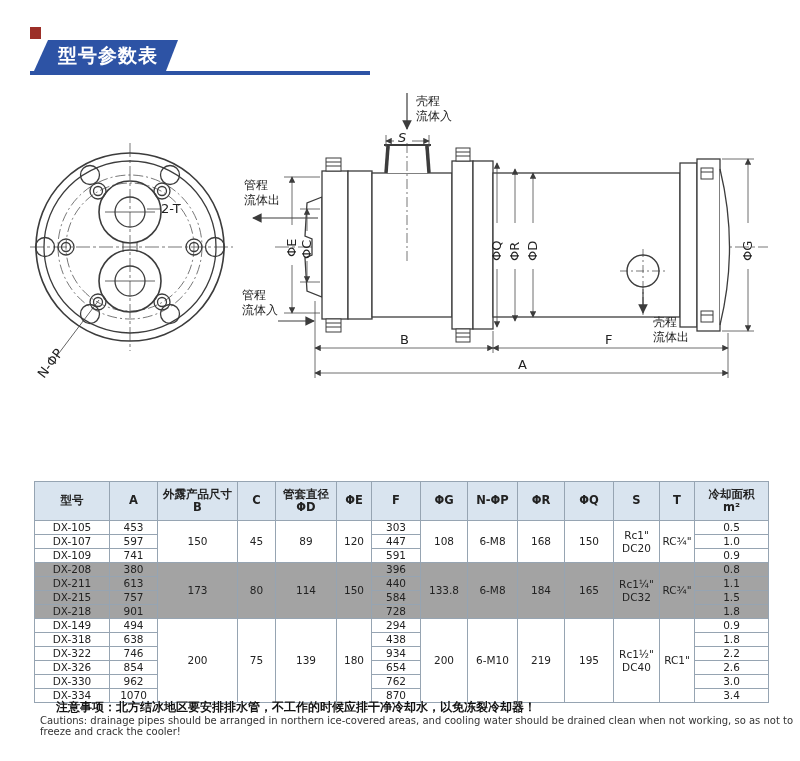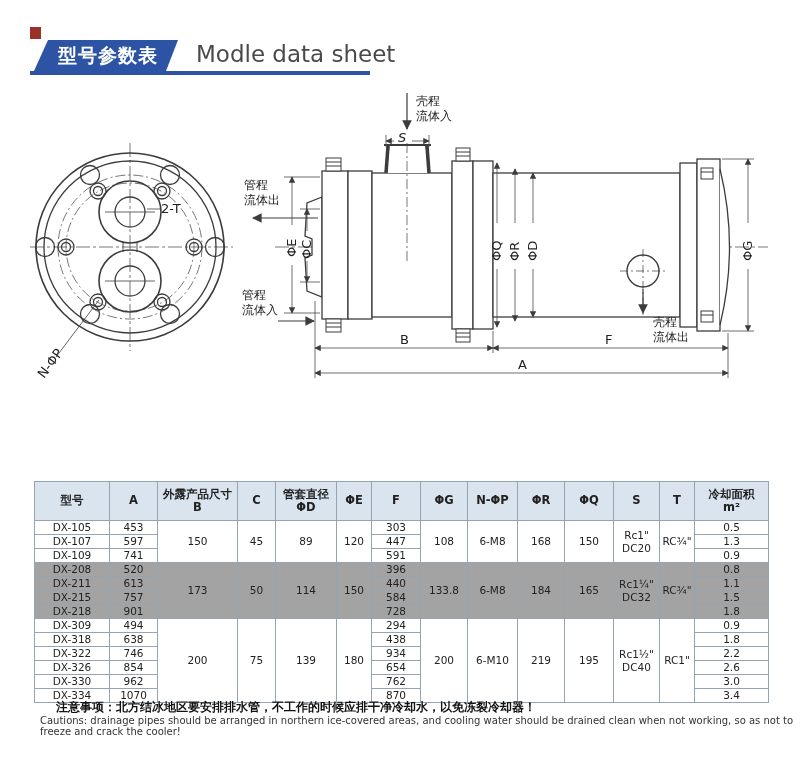--- a/index.html
+++ b/index.html
@@ -36,7 +36,6 @@
   <div class="hdr-badge">
     <span>型号参数表</span>
   </div>
-  <div class="hdr-en">Modle data sheet</div>
   <div class="hdr-line"></div>
 
   <svg class="draw" width="760" height="350" viewBox="0 0 760 350">

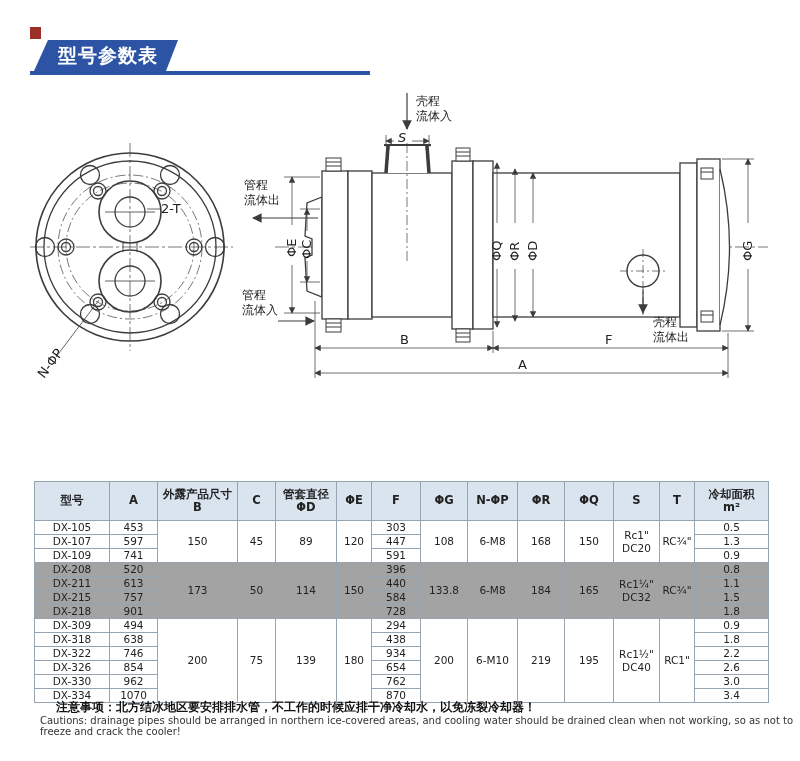--- a/index.html
+++ b/index.html
@@ -287,7 +287,7 @@
         <td>DX-107</td>
         <td>597</td>
         <td>447</td>
-        <td>1.3</td>
+        <td>1.0</td>
       </tr>
       <tr>
         <td>DX-109</td>

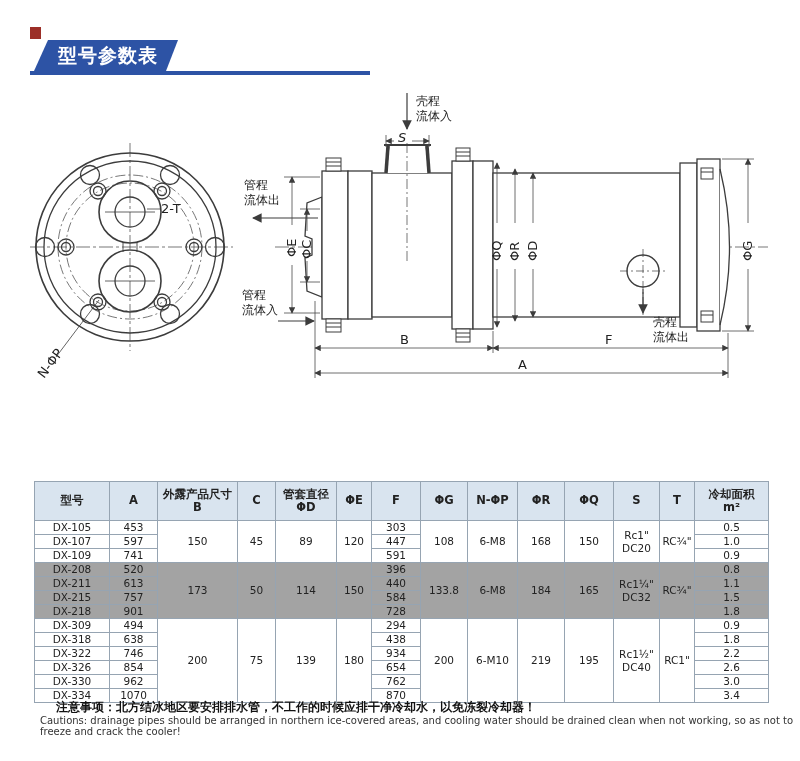--- a/index.html
+++ b/index.html
@@ -298,7 +298,7 @@
 
       <tr class="g2">
         <td>DX-208</td>
-        <td>520</td>
+        <td>380</td>
         <td rowspan="4" class="g2">173</td>
         <td rowspan="4" class="g2">50</td>
         <td rowspan="4" class="g2">114</td>

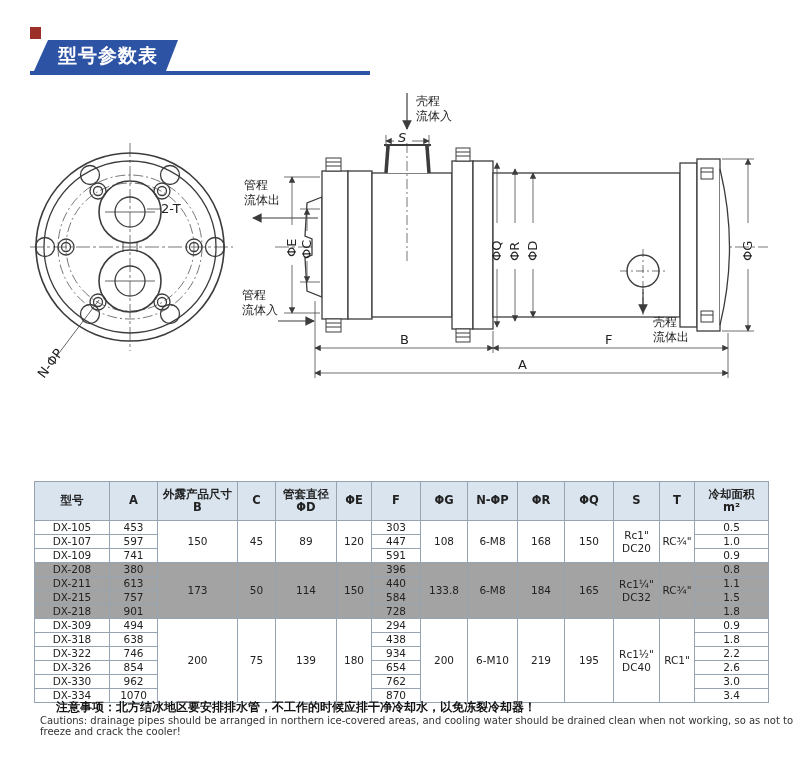--- a/index.html
+++ b/index.html
@@ -300,7 +300,7 @@
         <td>DX-208</td>
         <td>380</td>
         <td rowspan="4" class="g2">173</td>
-        <td rowspan="4" class="g2">50</td>
+        <td rowspan="4" class="g2">80</td>
         <td rowspan="4" class="g2">114</td>
         <td rowspan="4" class="g2">150</td>
         <td>396</td>

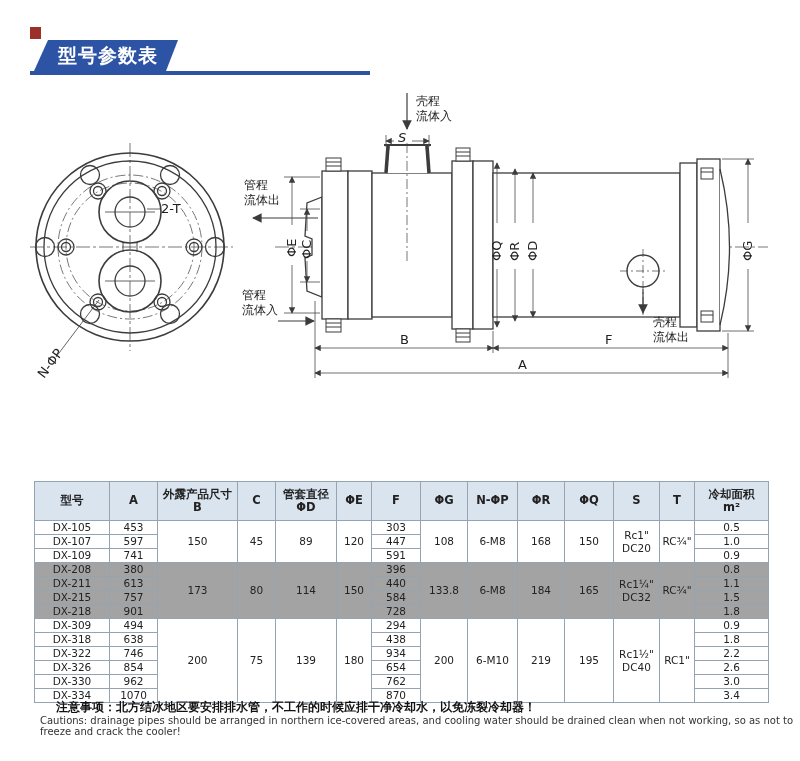--- a/index.html
+++ b/index.html
@@ -335,7 +335,7 @@
       </tr>
 
       <tr>
-        <td>DX-309</td>
+        <td>DX-149</td>
         <td>494</td>
         <td rowspan="6">200</td>
         <td rowspan="6">75</td>

